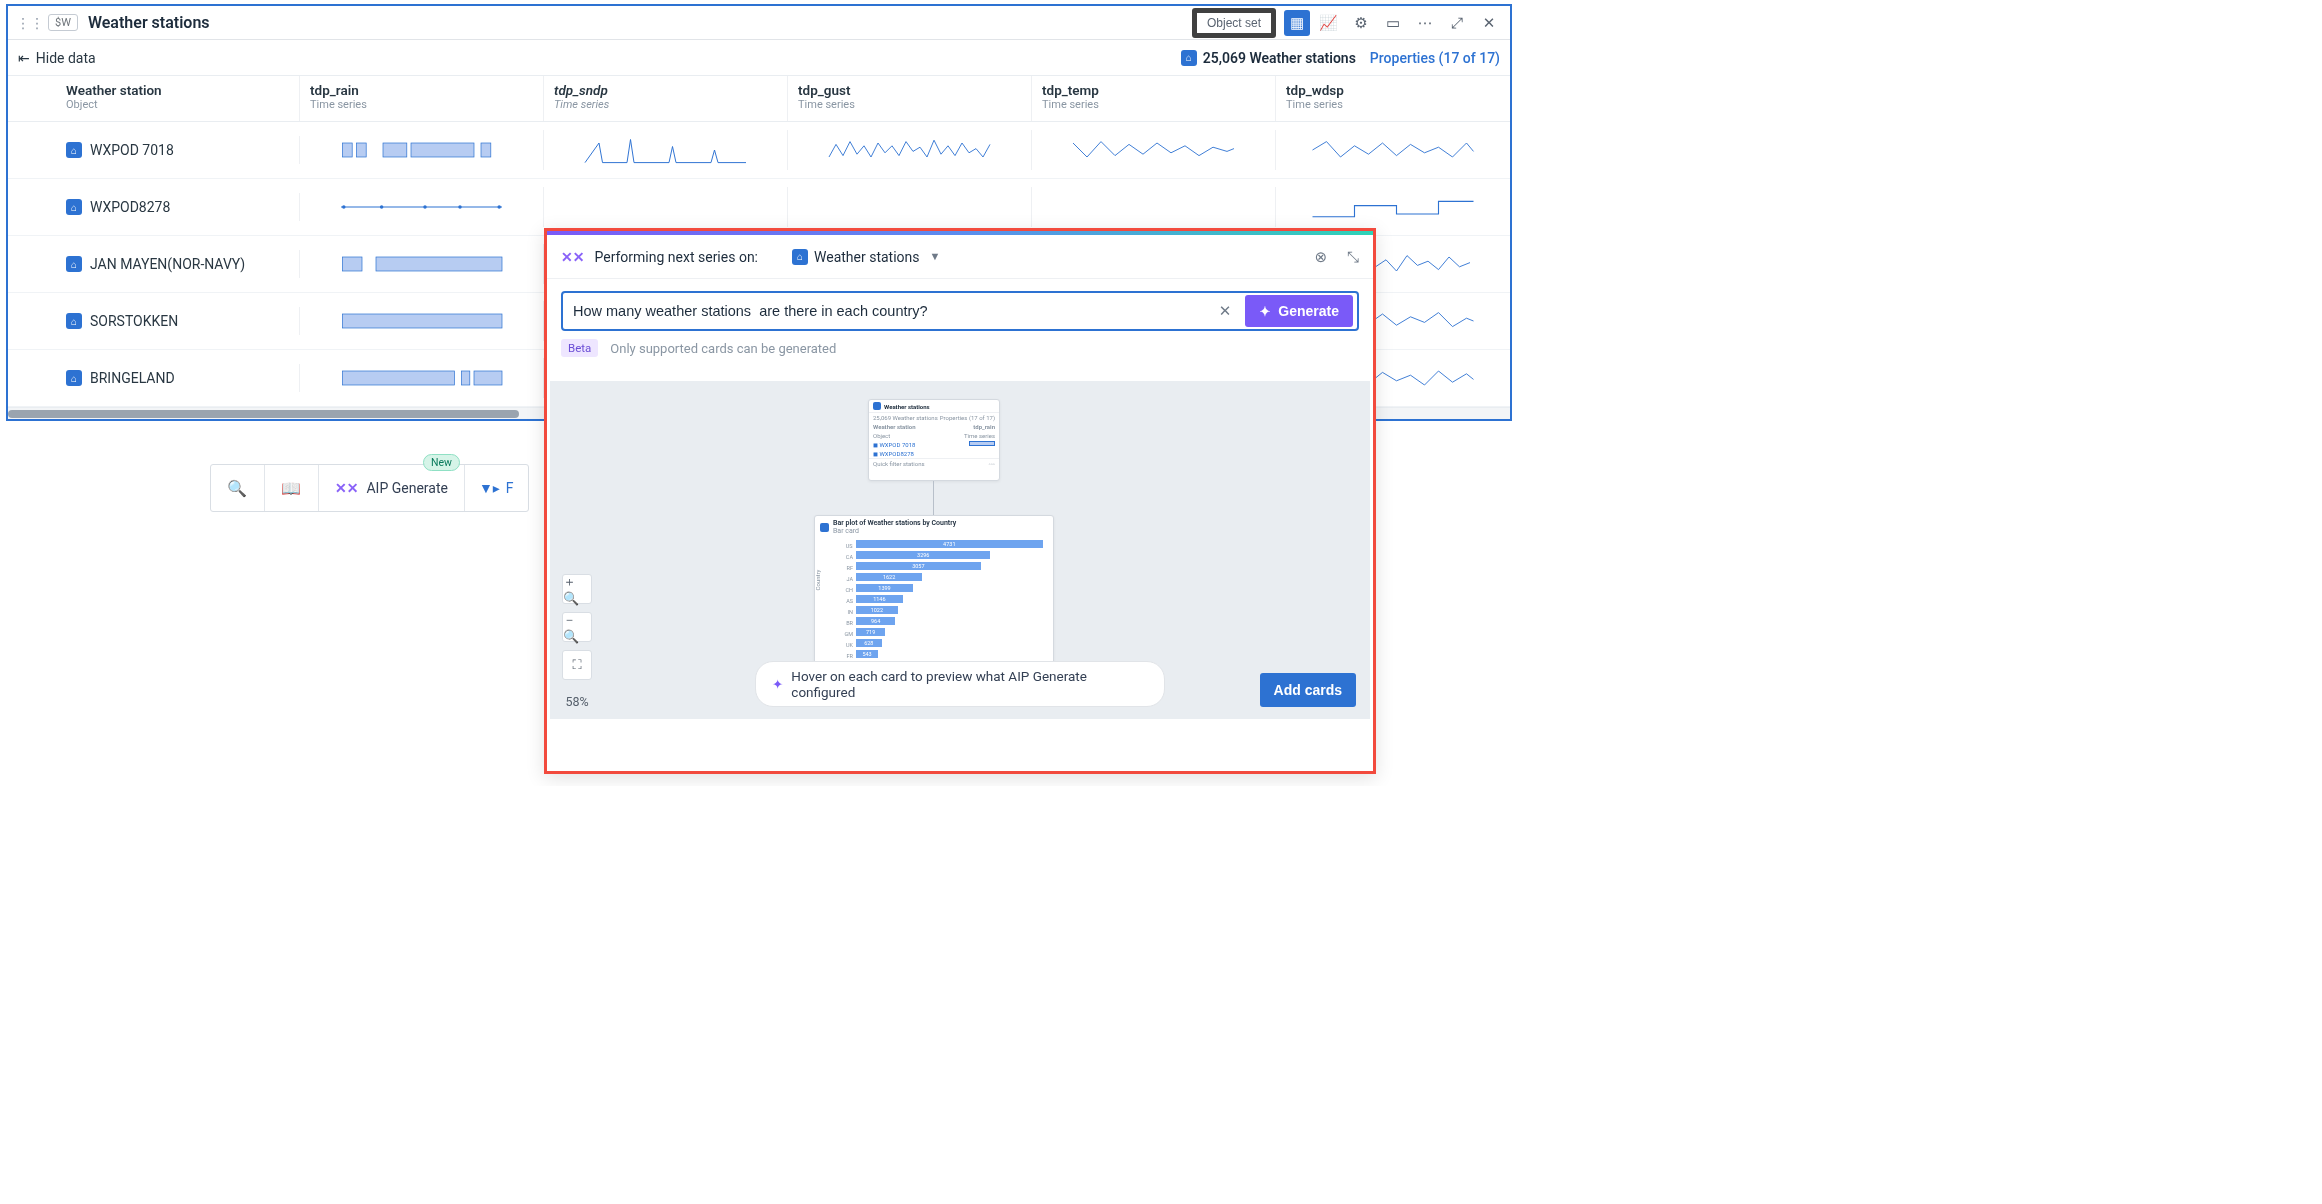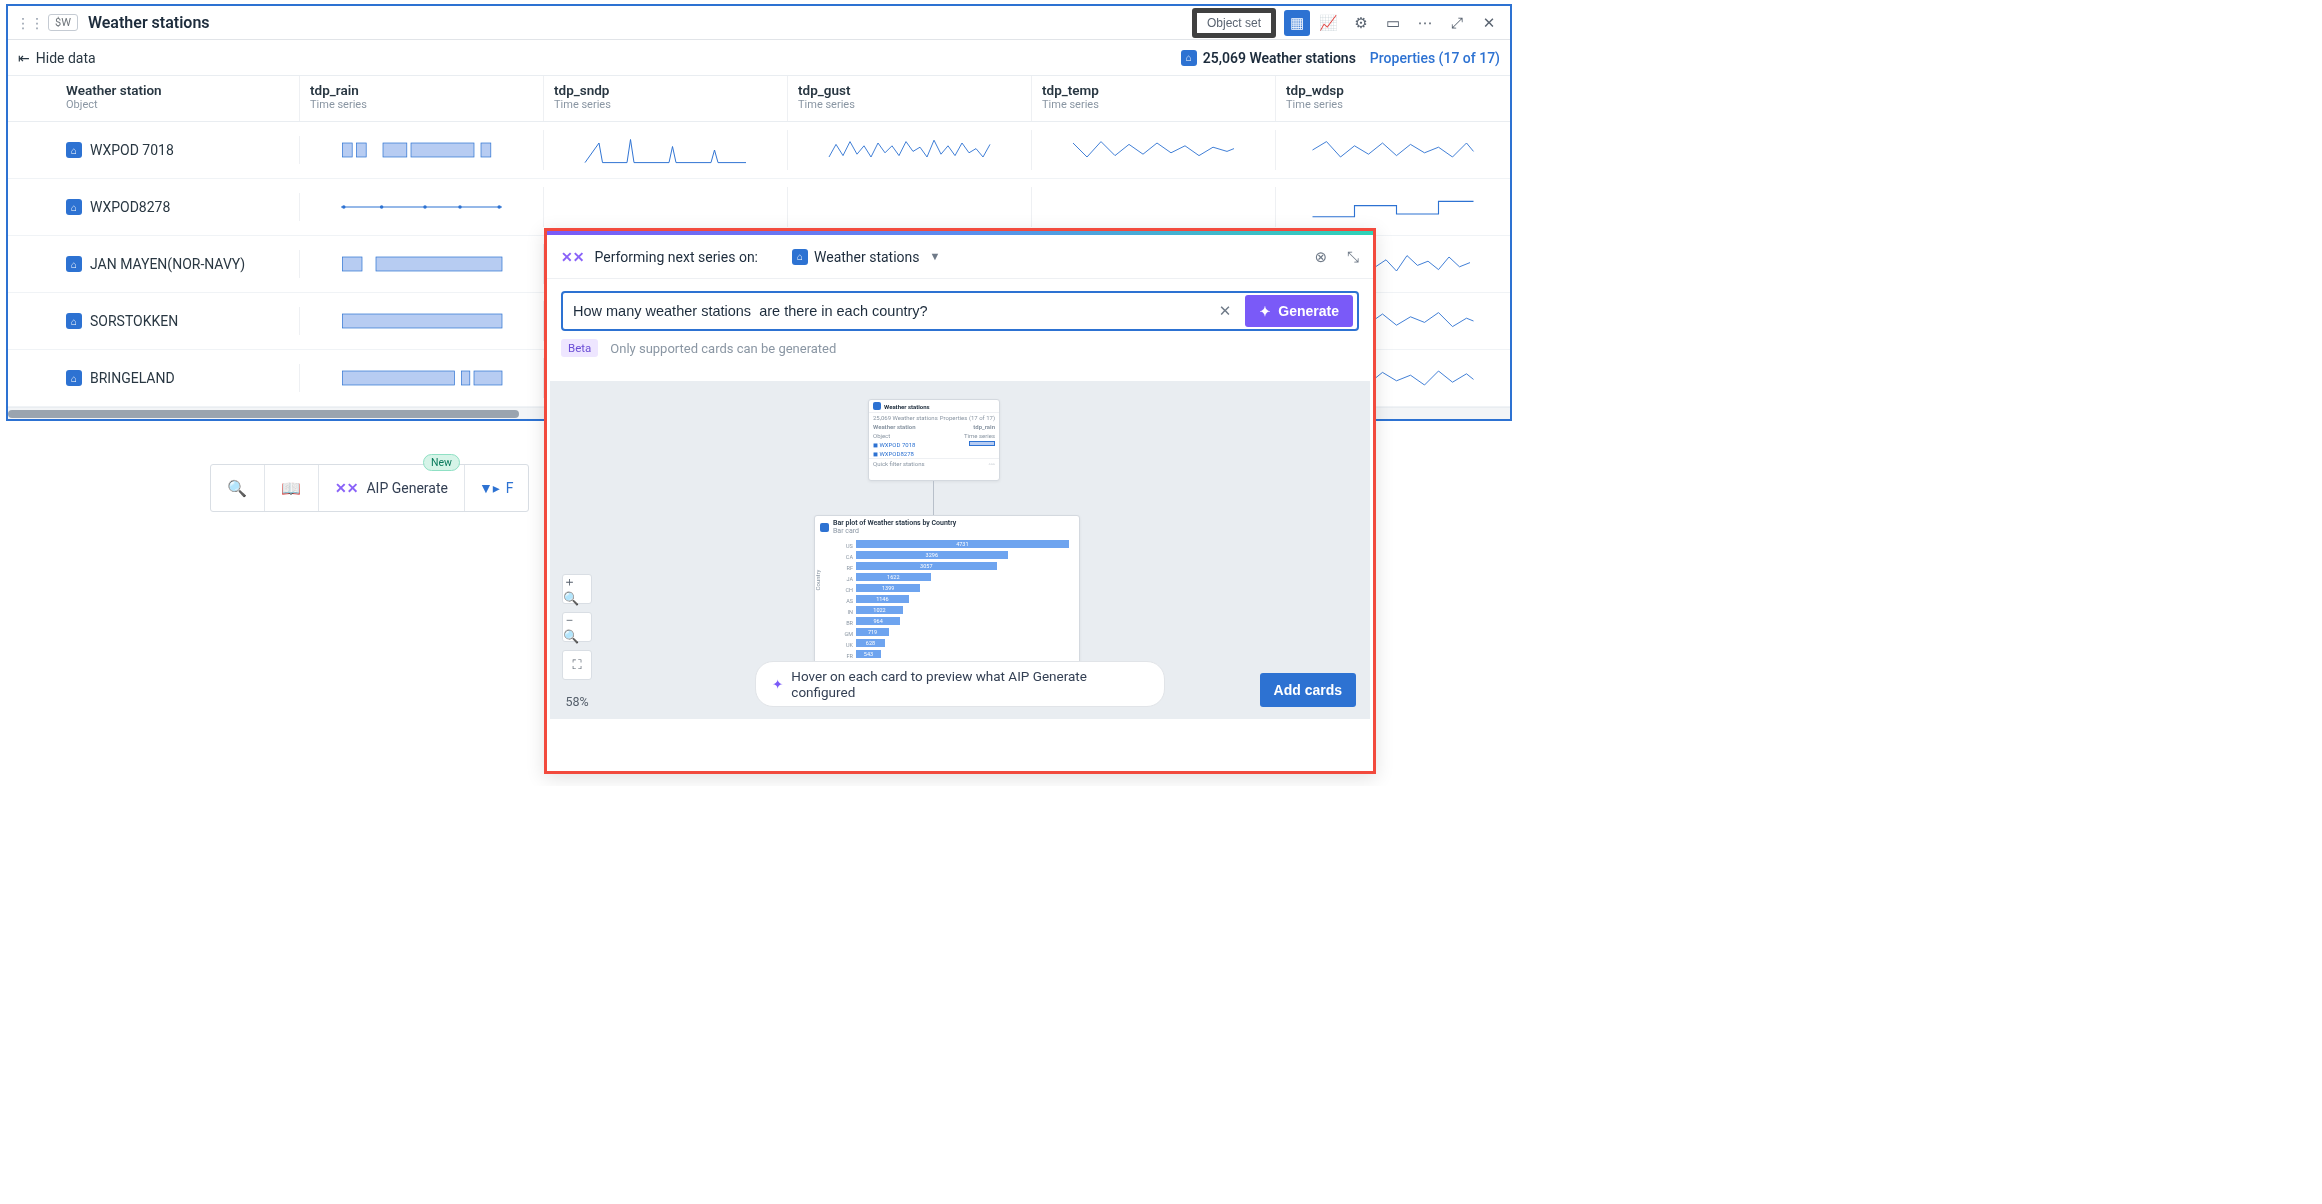--- a/index.html
+++ b/index.html
@@ -69,7 +69,7 @@
   .c0{width:48px; border-right:none;}
   .c1{width:244px;}
   .c2{width:244px;}
-  .c3{width:244px;}
+  .c3{width:244px;font-style:italic;}
   .c4{width:244px;}
   .c5{width:244px;}
   .c6{flex:1; border-right:none;}

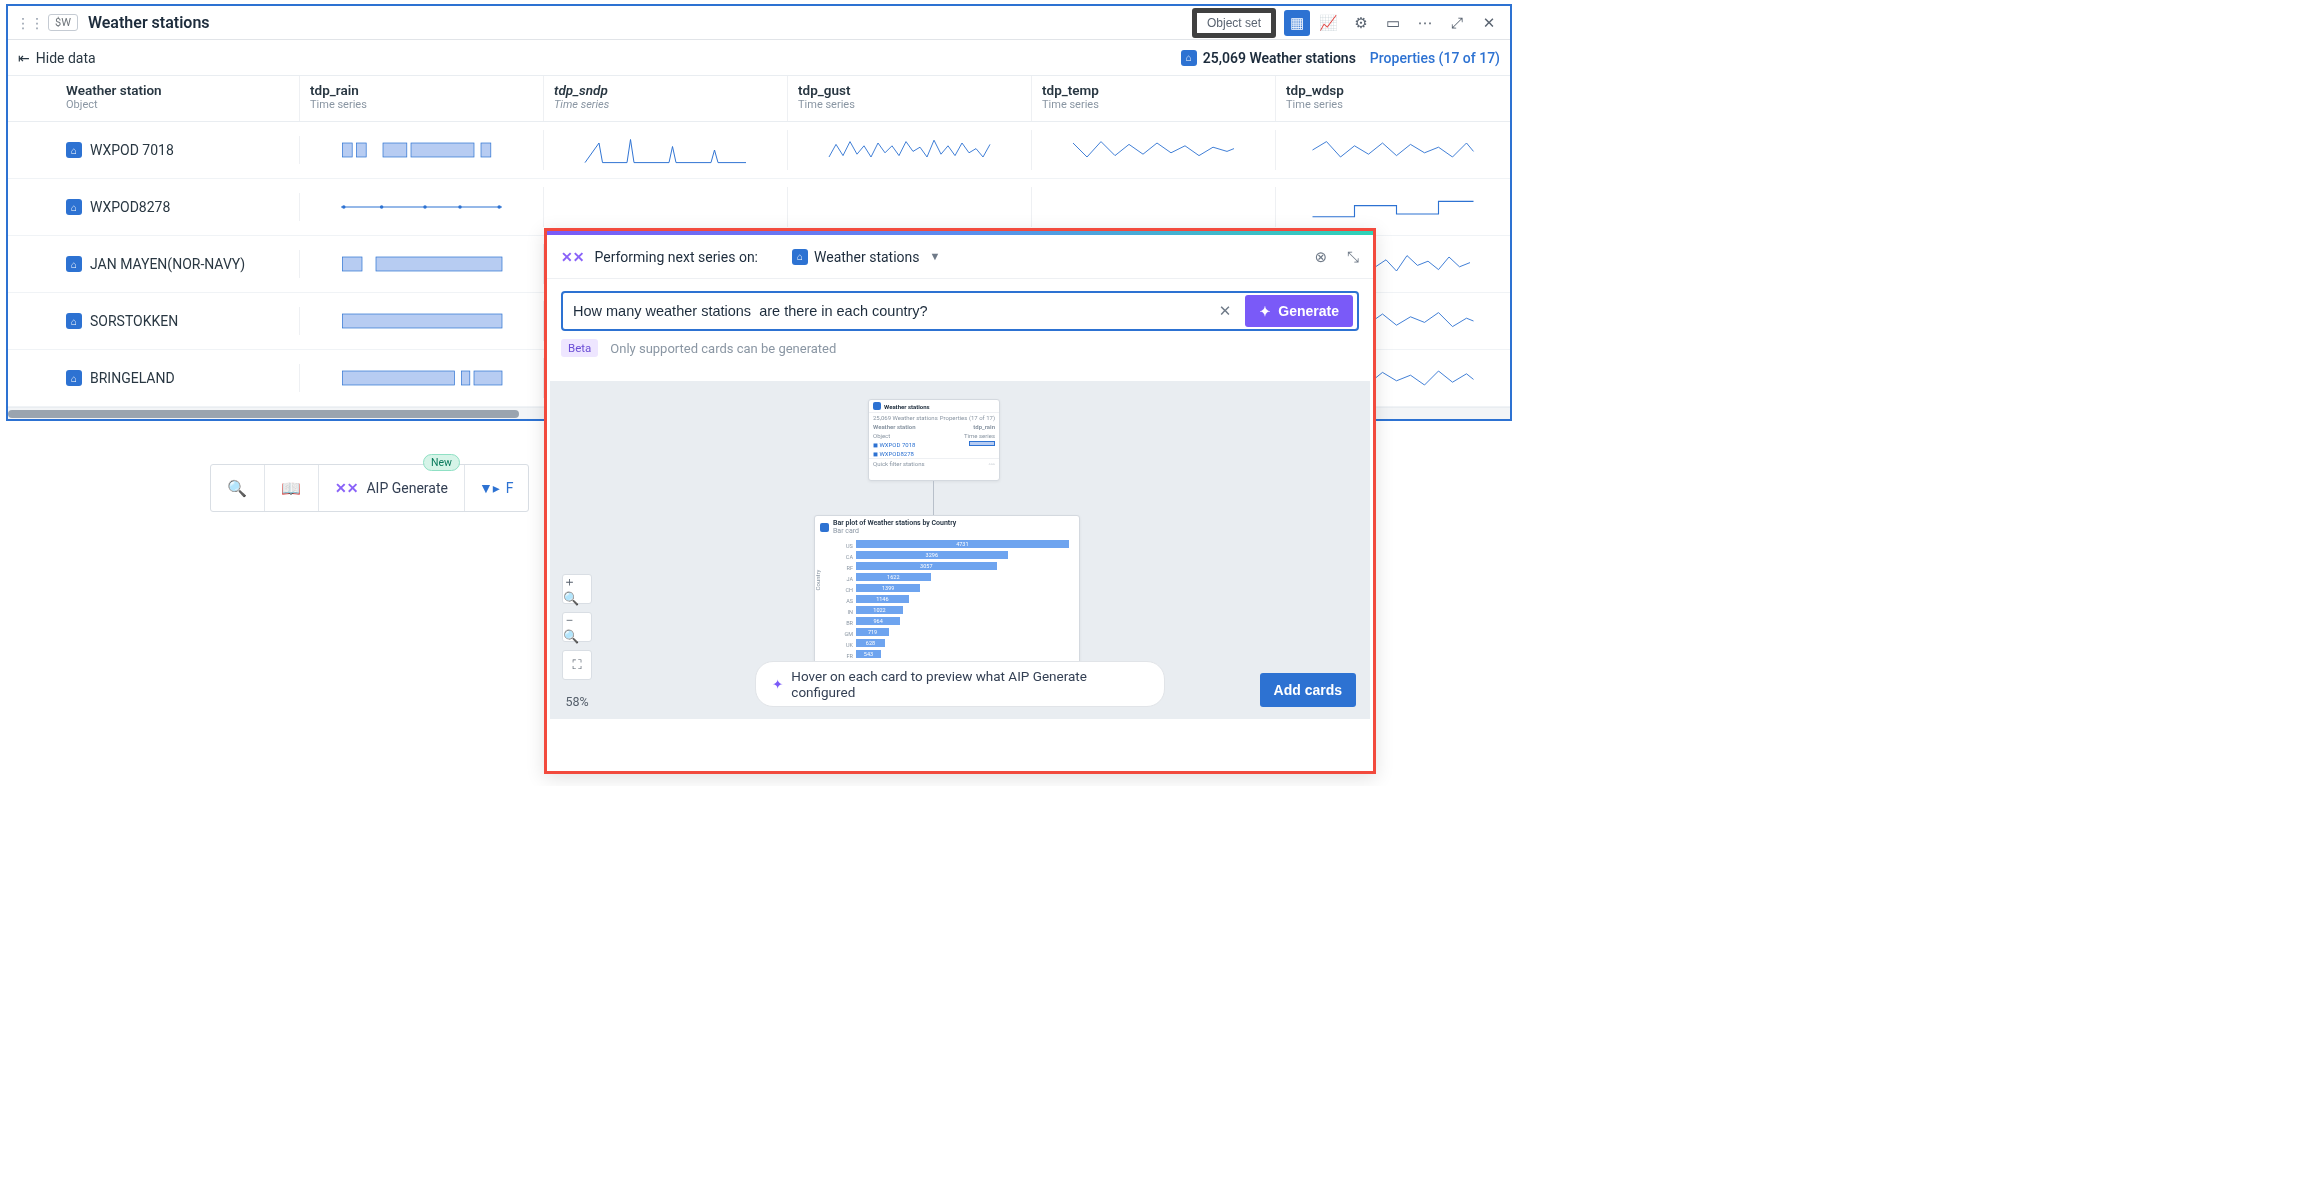--- a/index.html
+++ b/index.html
@@ -140,7 +140,7 @@
   .mini1 .mhdr .mico{width:8px;height:8px;background:#2d72d2;border-radius:2px;}
   .mini1 .mrow{display:flex; justify-content:space-between; padding:1px 4px; color:#8a96a3;}
   .mini-connector{position:absolute; left:383px; top:100px; width:1px; height:34px; background:#b8c0ca;}
-  .mini2{left:264px; top:134px; width:266px; height:150px; font-size:7px;}
+  .mini2{left:264px; top:134px; width:240px; height:150px; font-size:7px;}
   .mini2 .mhdr{display:flex; align-items:center; gap:4px; padding:3px 5px;}
   .mini2 .mhdr .mico{width:9px;height:9px;background:#2d72d2;border-radius:2px;}
   .mini2 .chart{padding:2px 10px 4px 24px; position:relative; height:118px;}

